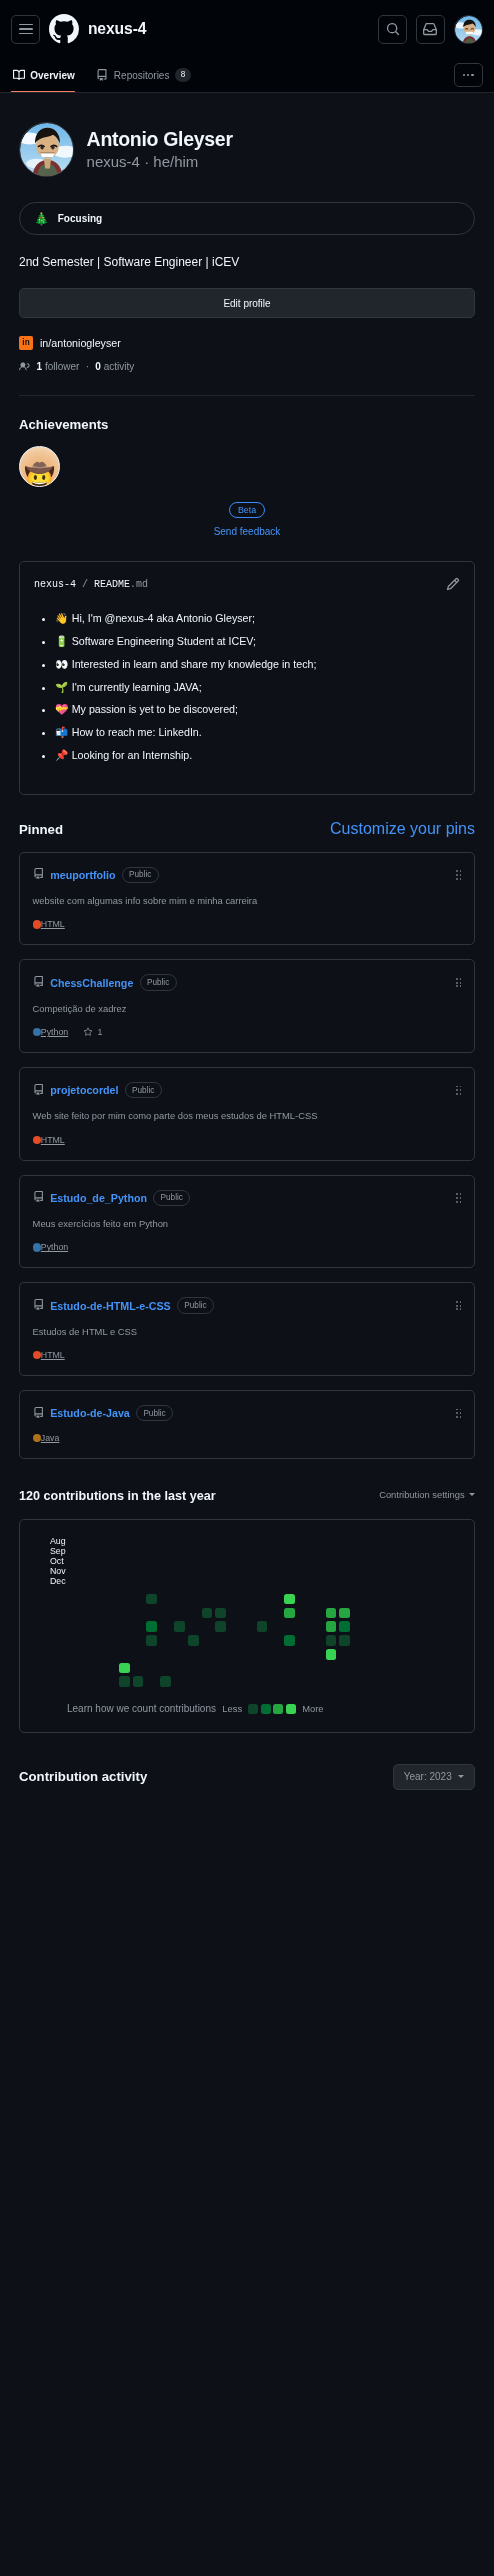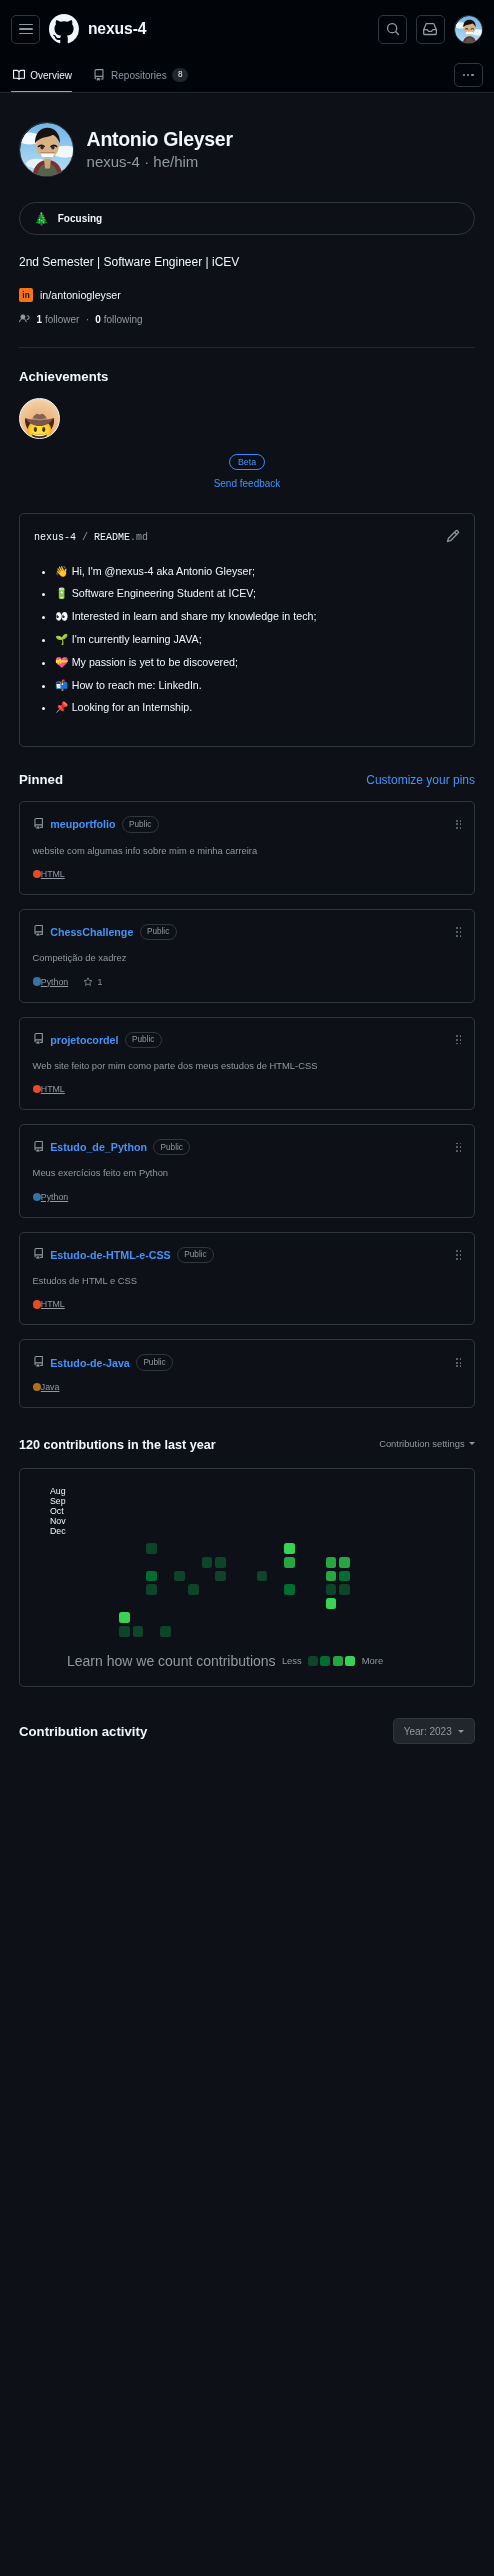--- a/index.html
+++ b/index.html
@@ -60,7 +60,7 @@
     color: #9198a1; font-size: 10px;
     position: relative; cursor: pointer;
   }
-  .tab.active { color: #f0f6fc; font-weight: normal; }
+  .tab.active { color: #f0f6fc; font-weight: bold; }
   .tab.active::after {
     content: ""; position: absolute; left: 0; right: 8.8px; bottom: 0;
     height: 1.3px; background: #f78166; border-radius: 1.3px;

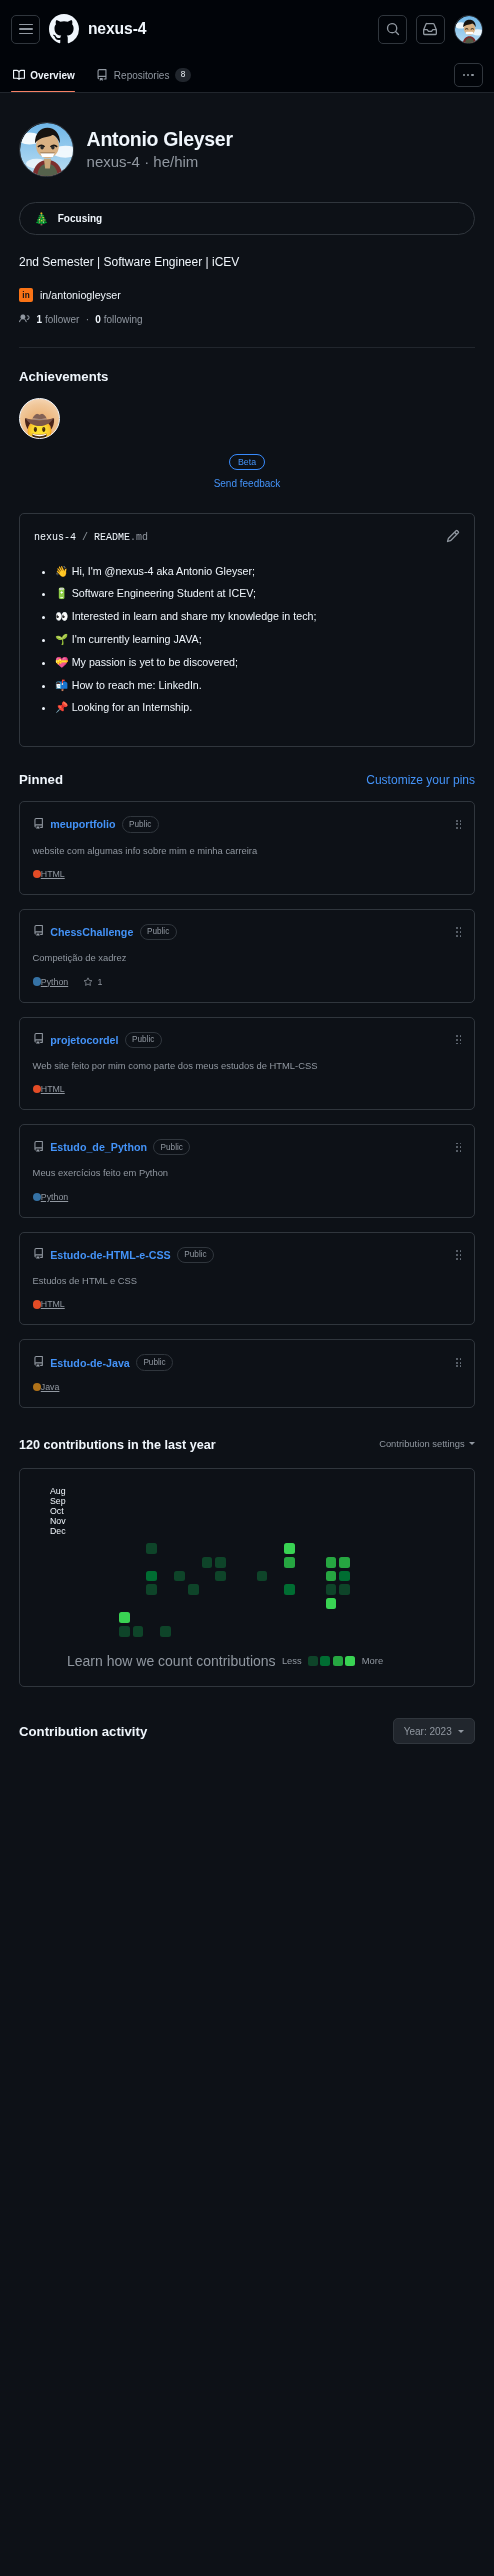--- a/index.html
+++ b/index.html
@@ -350,6 +350,7 @@
 
   <div class="bio">2nd Semester | Software Engineer | iCEV</div>
 
+  <div class="edit-btn">Edit profile</div>
 
   <div class="social-row">
     <span class="li-badge">in</span>

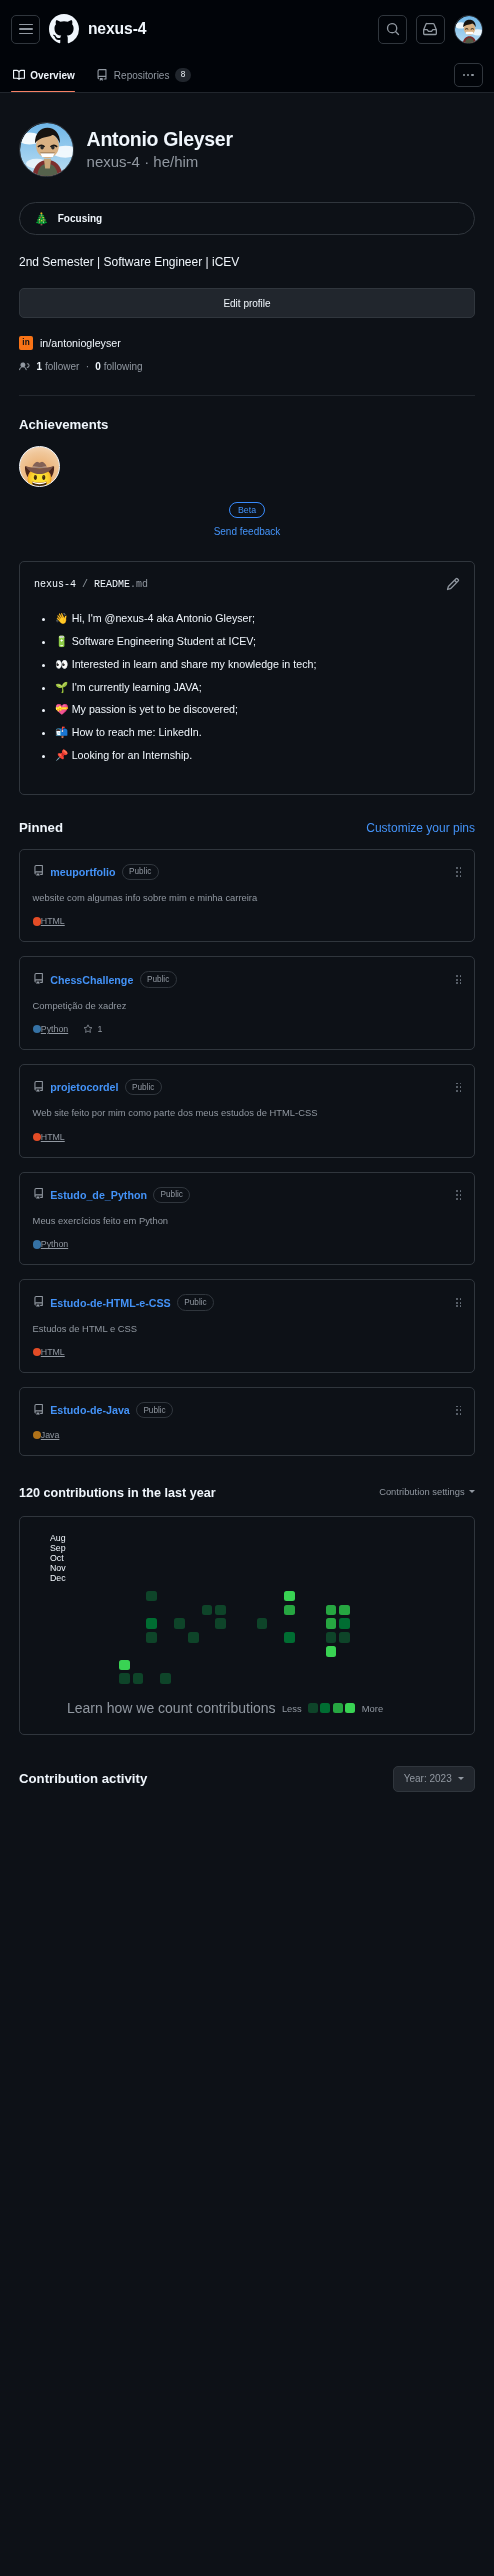--- a/index.html
+++ b/index.html
@@ -368,7 +368,7 @@
     <span>·</span>
     <span>
       <b>0</b>
-      <span>following</span>
+      <span>activity</span>
     </span>
   </div>
 

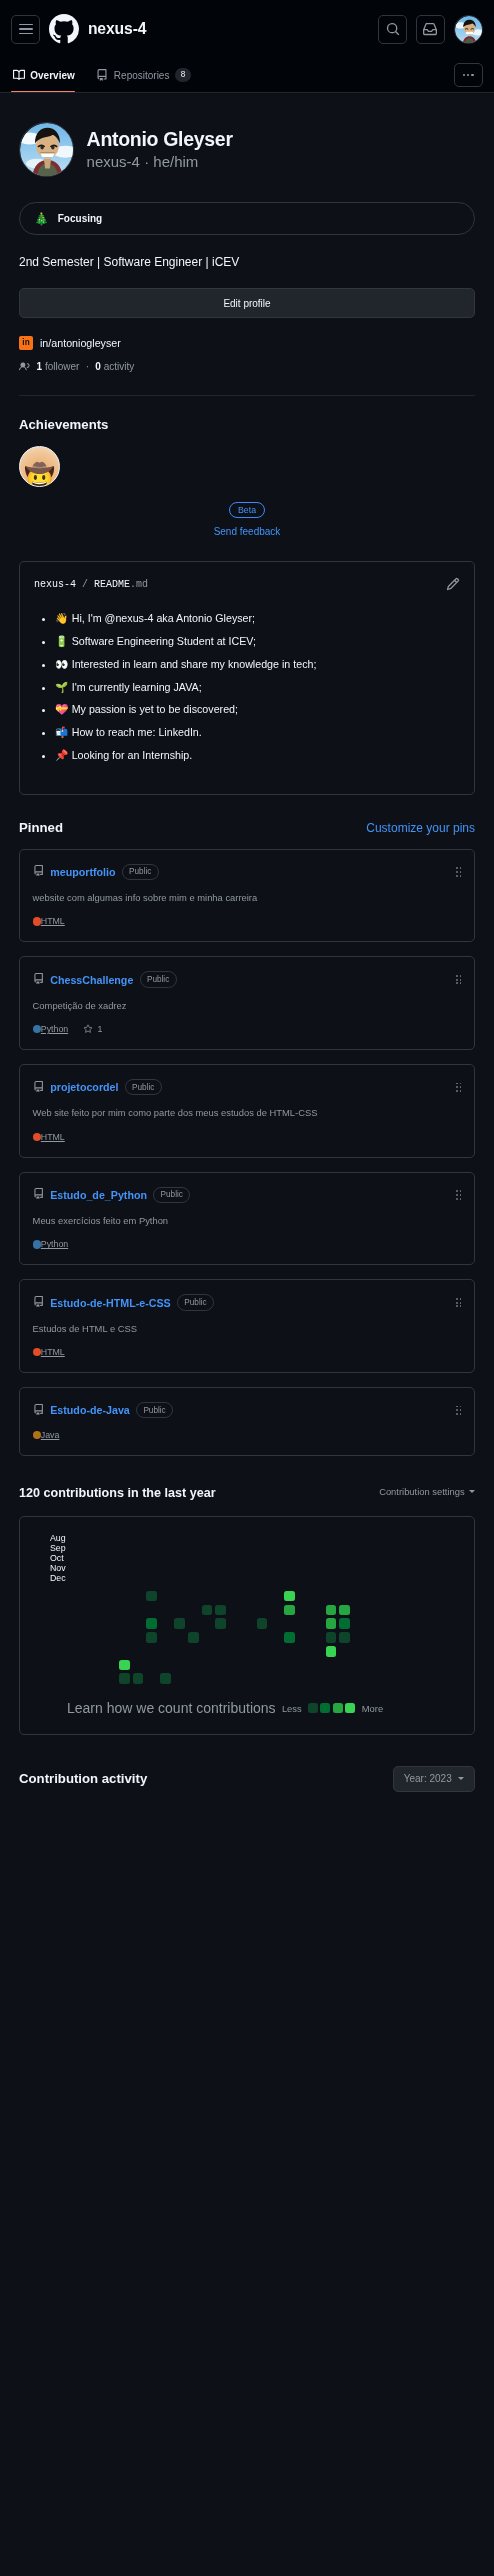--- a/index.html
+++ b/index.html
@@ -162,7 +162,7 @@
     margin-top: 25px; display: flex; align-items: baseline; justify-content: space-between;
   }
   .pinned-title { color: #f0f6fc; font-size: 13.2px; font-weight: bold; }
-  .customize-link { color: #4493f8; font-size: 12px; cursor: pointer; }
+  .customize-link { color: #4493f8; font-size: 16px; cursor: pointer; }
 
   .pin-card {
     margin-top: 14px;

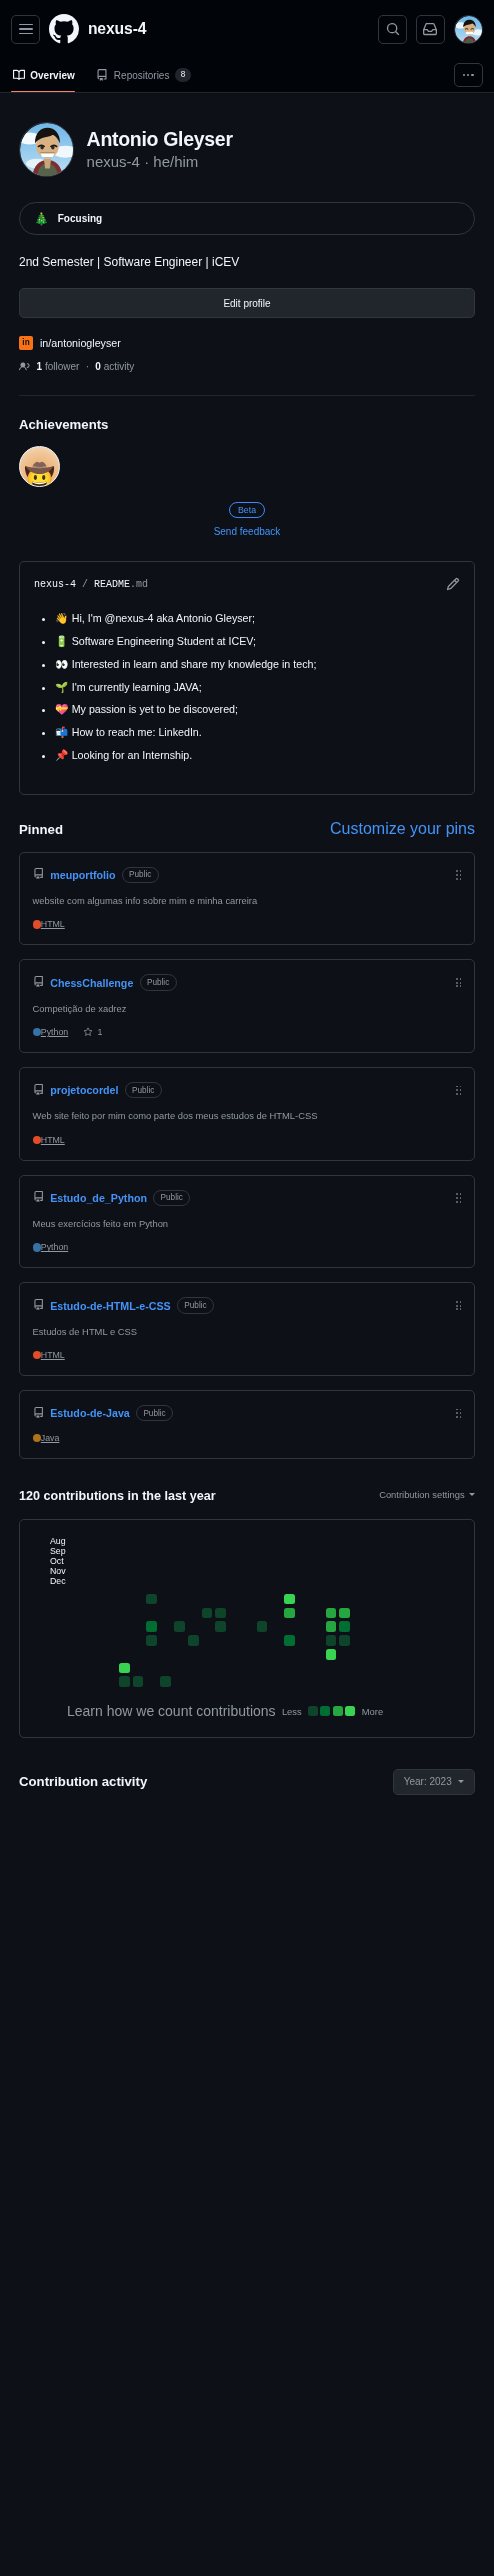--- a/index.html
+++ b/index.html
@@ -202,7 +202,7 @@
   .wk { display: flex; flex-direction: column; gap: 3.1px; }
   .cell { width: 10.7px; height: 10.7px; border-radius: 2.5px; background: transparent; }
   .legend { display: flex; align-items: center; gap: 6.3px; margin-top: 16.3px; flex-wrap: nowrap; }
-  .legend-learn { color: #9198a1; font-size: 14px; cursor: pointer; padding-left: 32px; }
+  .legend-learn { color: #9198a1; font-size: 10px; cursor: pointer; padding-left: 32px; }
   .legend-less, .legend-more { color: #9198a1; font-size: 9.4px; }
   .legend-cells { display: flex; gap: 2.5px; }
   .legend-cells .cell { width: 10px; height: 10px; }

